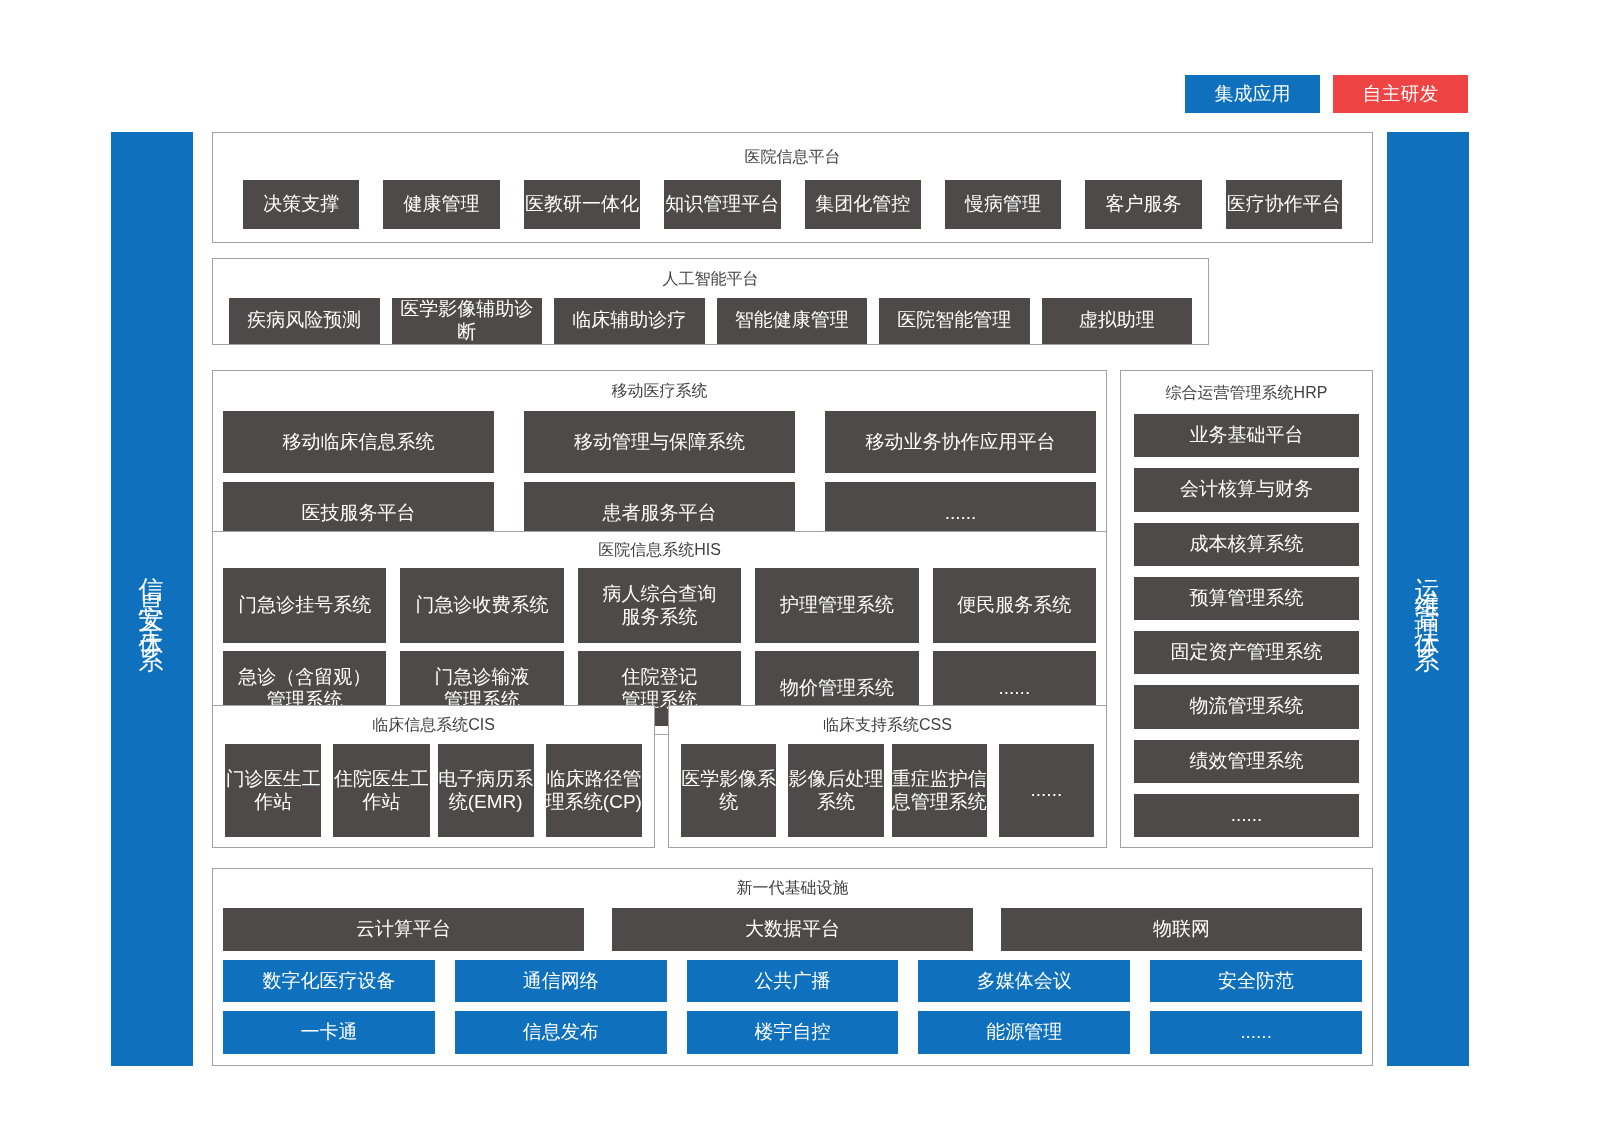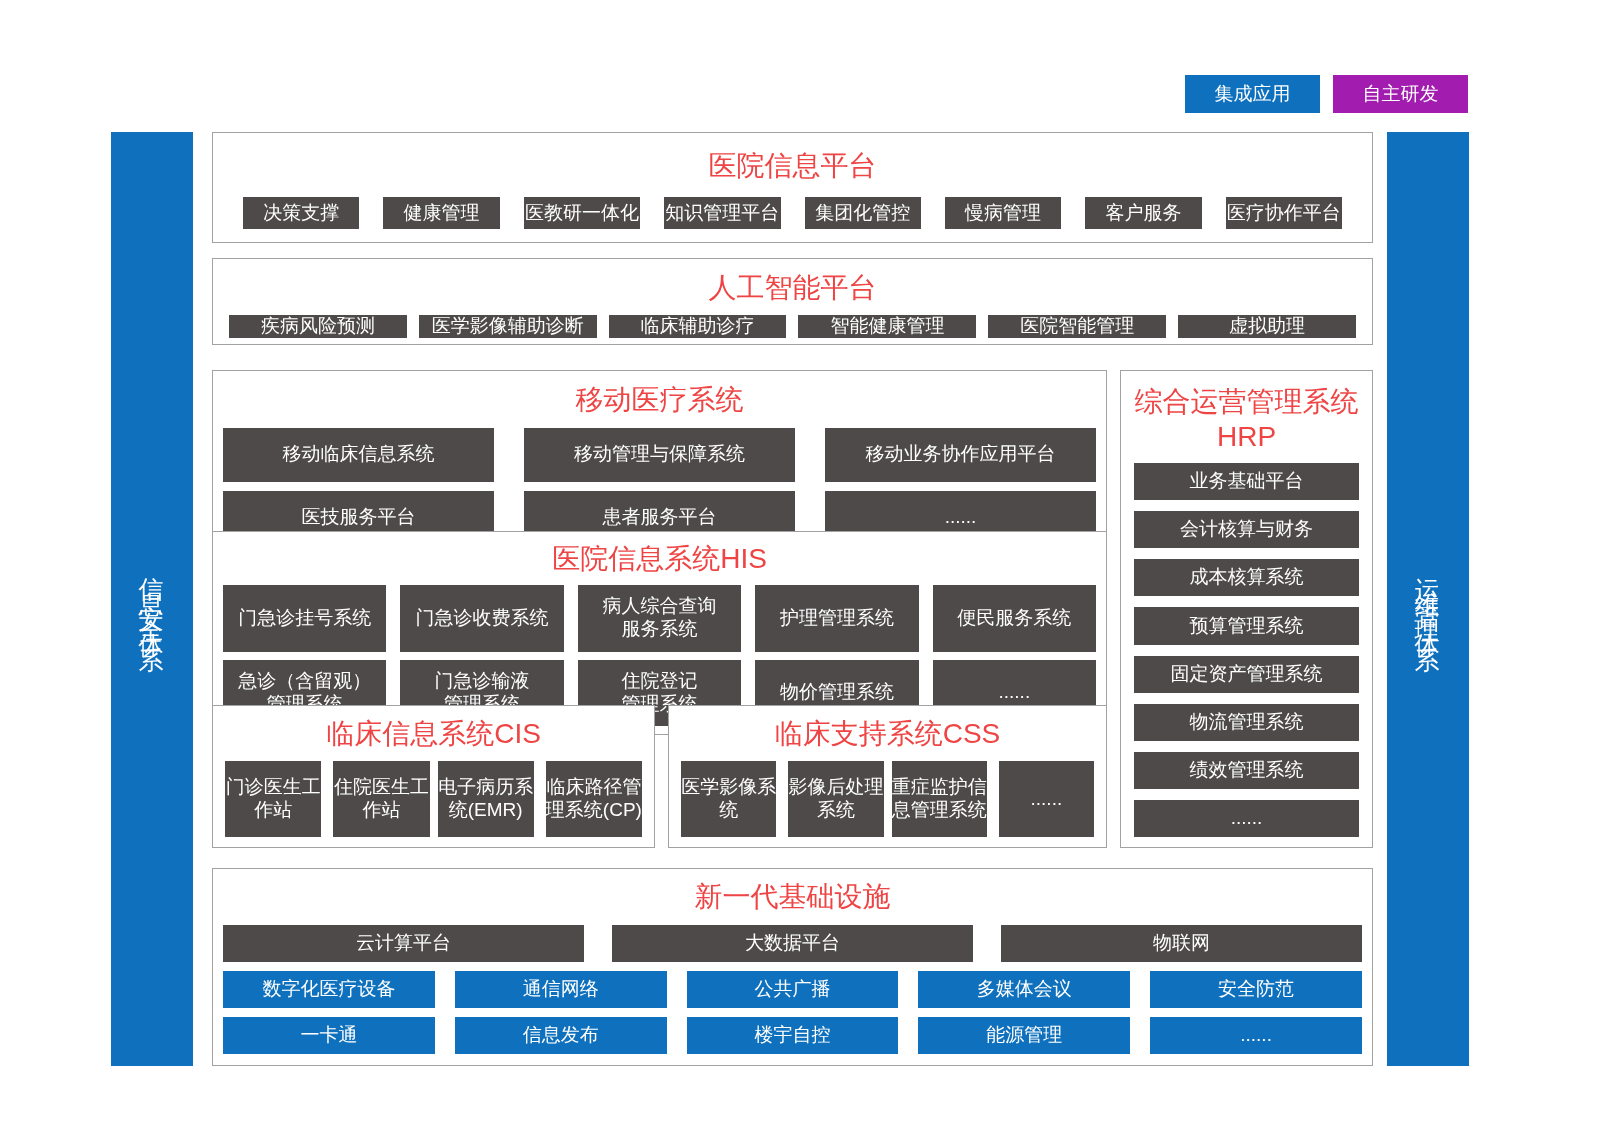--- a/index.html
+++ b/index.html
@@ -11,7 +11,7 @@
   .legend-item { width:135px; height:38px; display:flex; align-items:center; justify-content:center;
                  color:#ffffff; font-size:19px; }
   .legend-blue { background:#0f71bd; }
-  .legend-dark { background:#a21caf; }
+  .legend-dark { background:#ef4444; }
 
   
   .vbar { position:absolute; top:132px; width:82px; height:934px; background:#0f71bd;

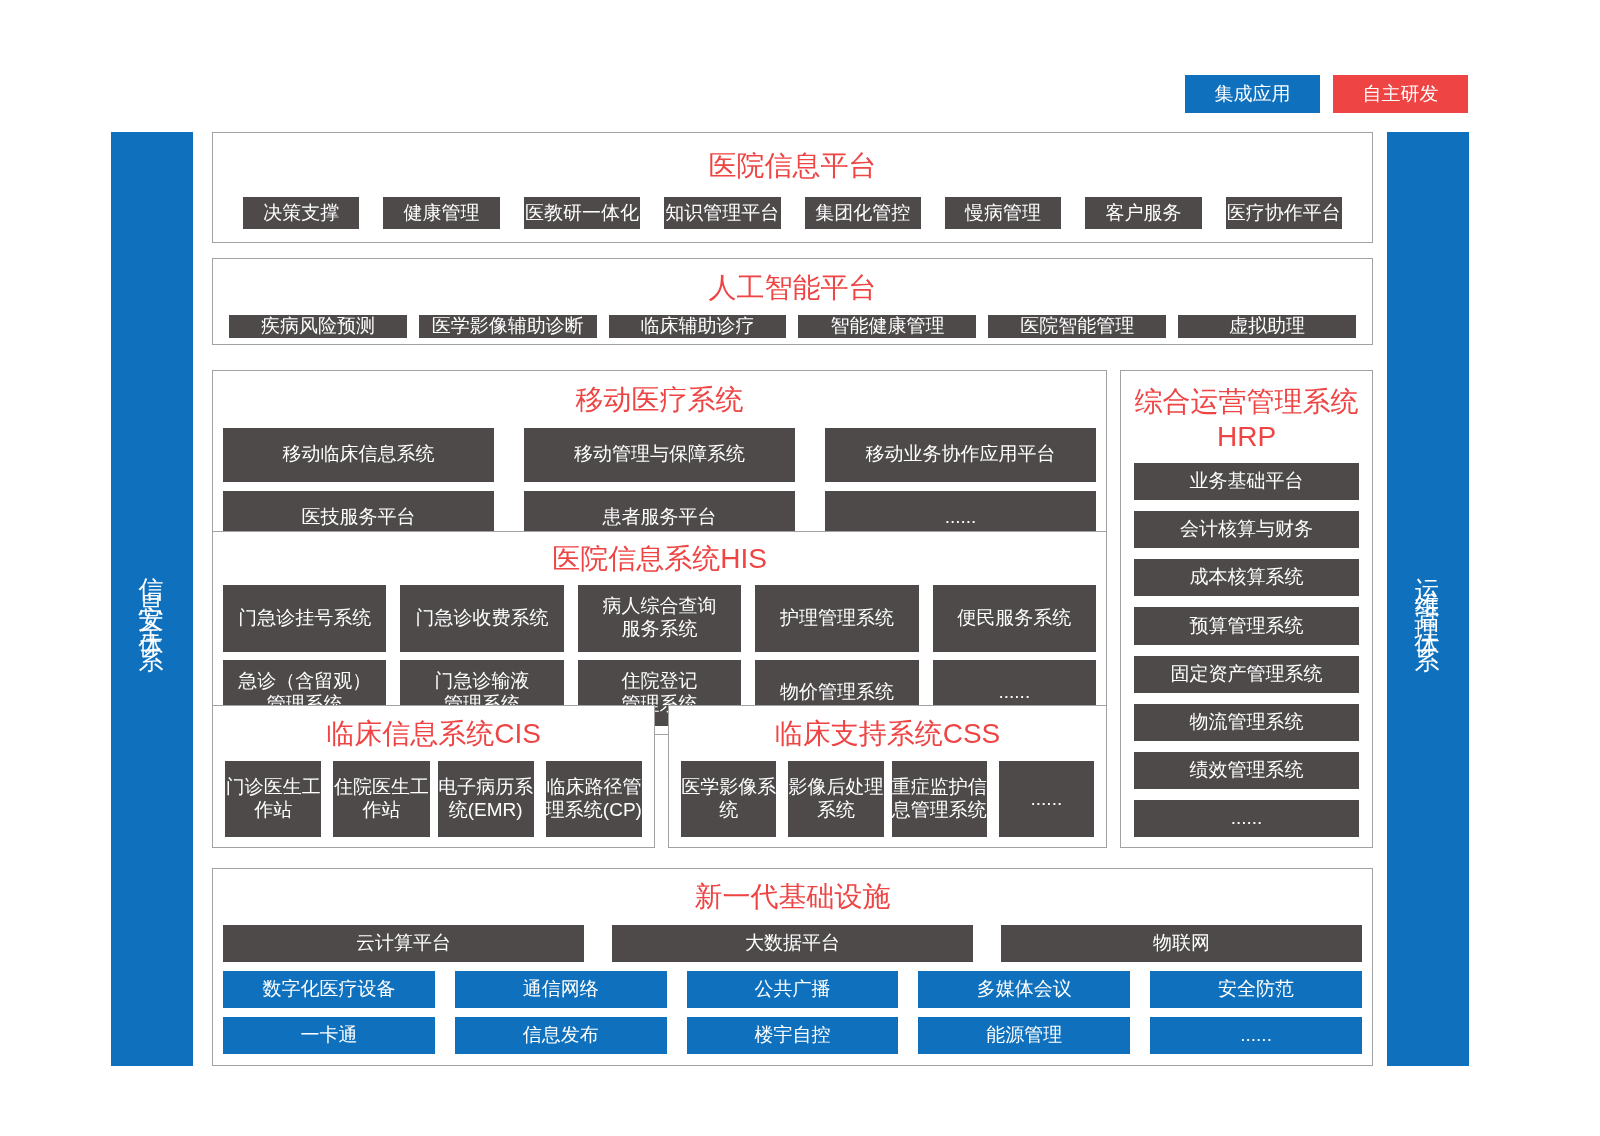--- a/index.html
+++ b/index.html
@@ -25,7 +25,7 @@
 
   .sec { position:absolute; background:#ffffff; border:1px solid #a2a2a2;
          display:flex; flex-direction:column; }
-  .sec-title { text-align:center; color:#ef4444; font-size:28px; flex:none; }
+  .sec-title { text-align:center; color:#404040; font-size:16px; flex:none; }
 
   .row { display:flex; }
   .box { background:#4d4a49; color:#ffffff; font-size:19px; line-height:1.2;

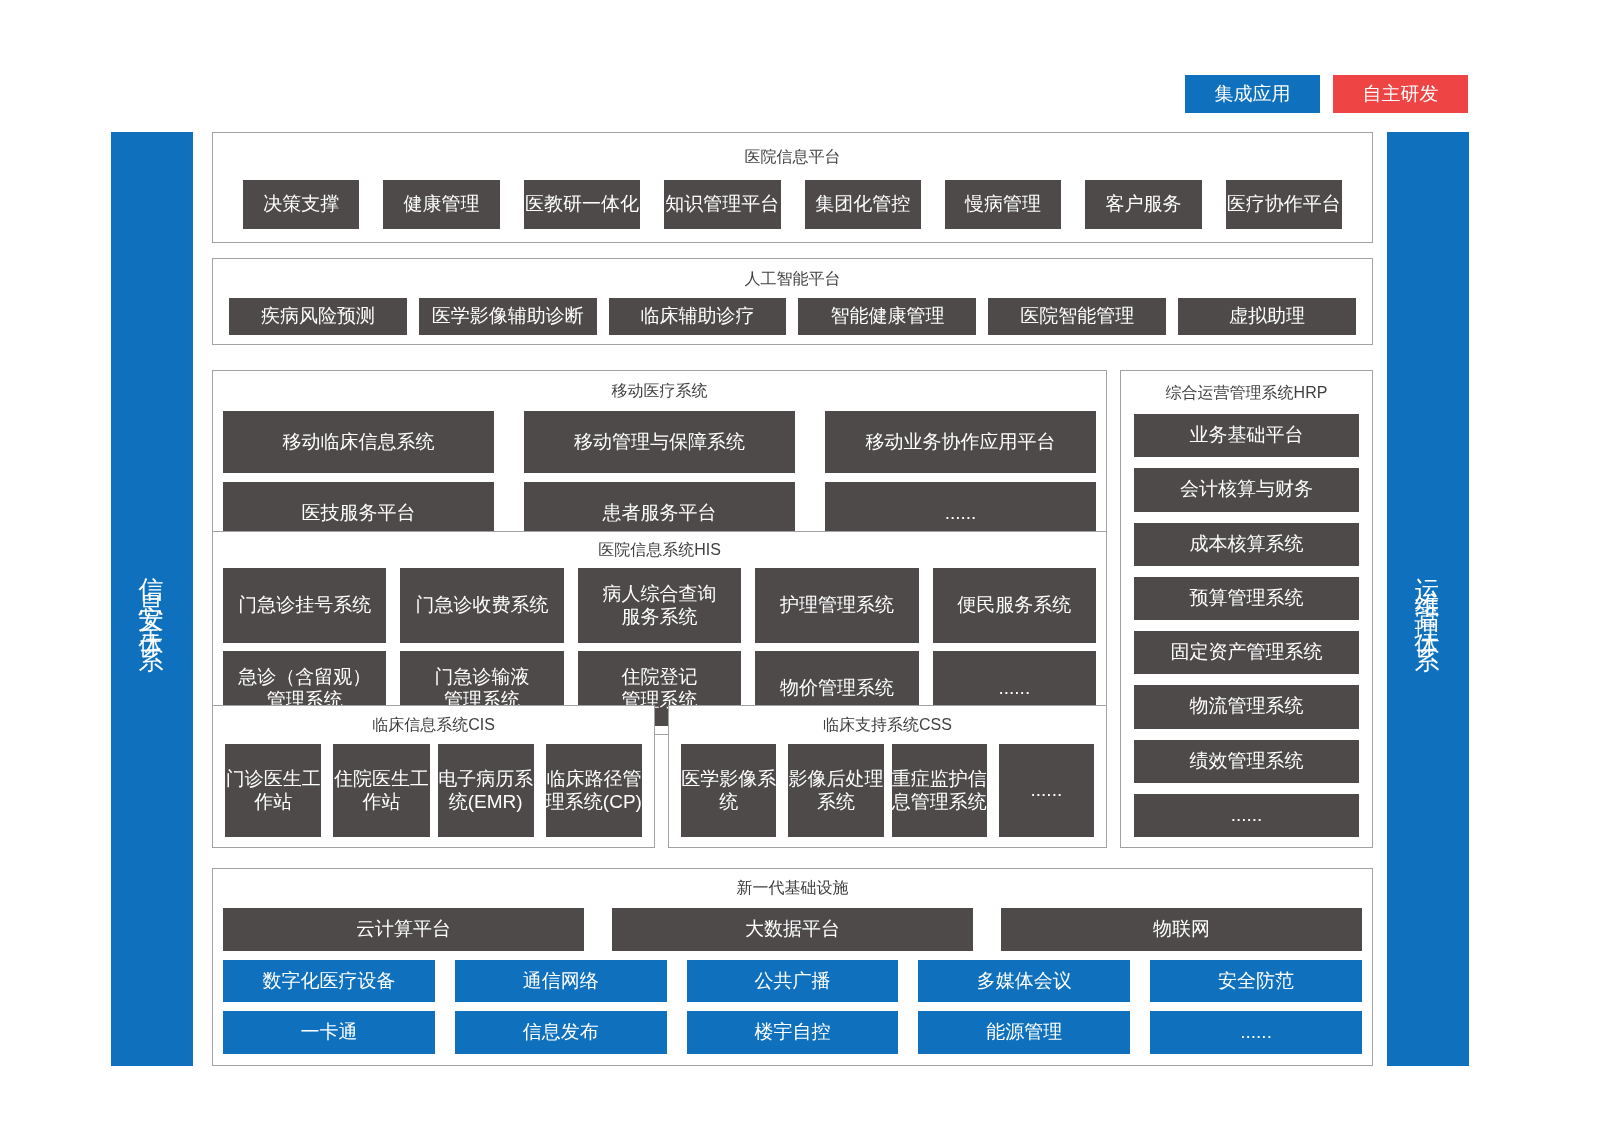--- a/index.html
+++ b/index.html
@@ -39,7 +39,7 @@
   .sec-platform .row { gap:24px; flex:1; }
 
   
-  .sec-ai { left:0; top:126px; width:1161px; height:87px; padding:10px 16px 9px; }
+  .sec-ai { left:0; top:126px; width:997px; height:87px; padding:10px 16px 9px; }
   .sec-ai .sec-title { margin-bottom:8px; }
   .sec-ai .row { gap:12px; flex:1; }
 

